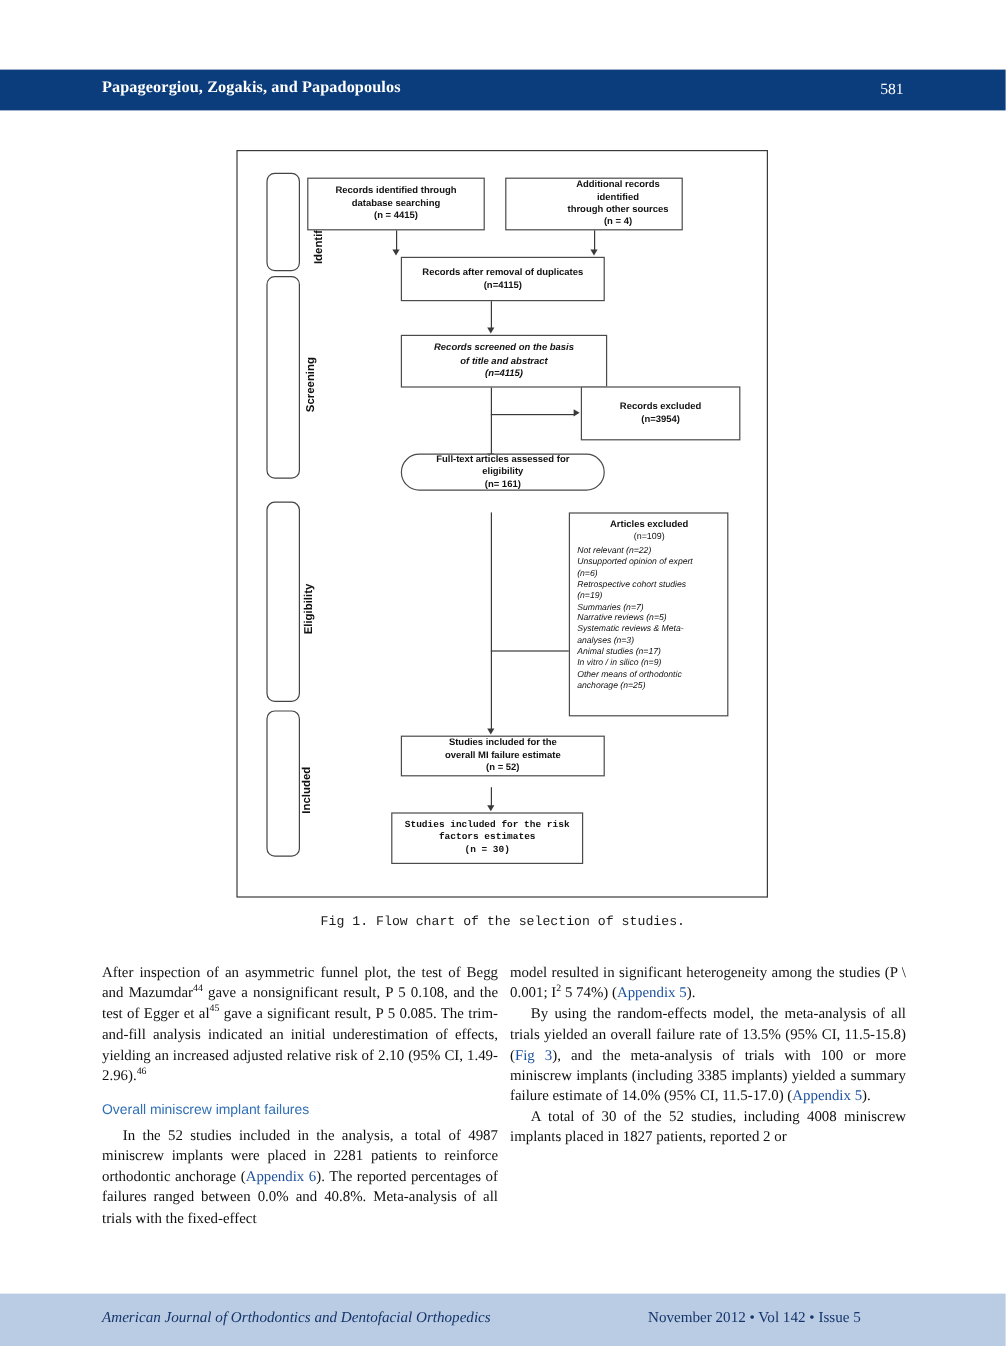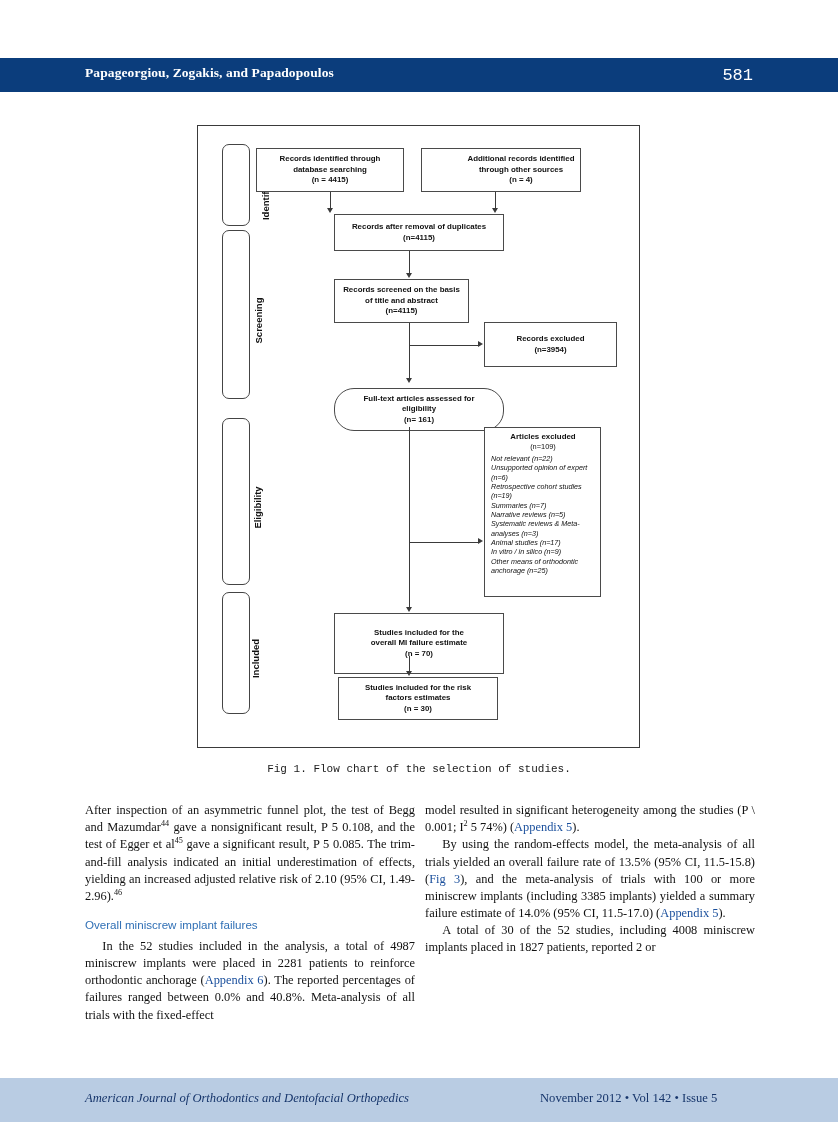--- a/index.html
+++ b/index.html
@@ -24,8 +24,8 @@
   }
   .runhead-page{
     position:absolute;right:85px;top:8px;
-    font-family:Liberation Mono, monospace;
-    font-size:17px;color:#ffffff;
+    font-family:Liberation Serif, serif;
+    font-size:13px;color:#ffffff;
   }
 
   

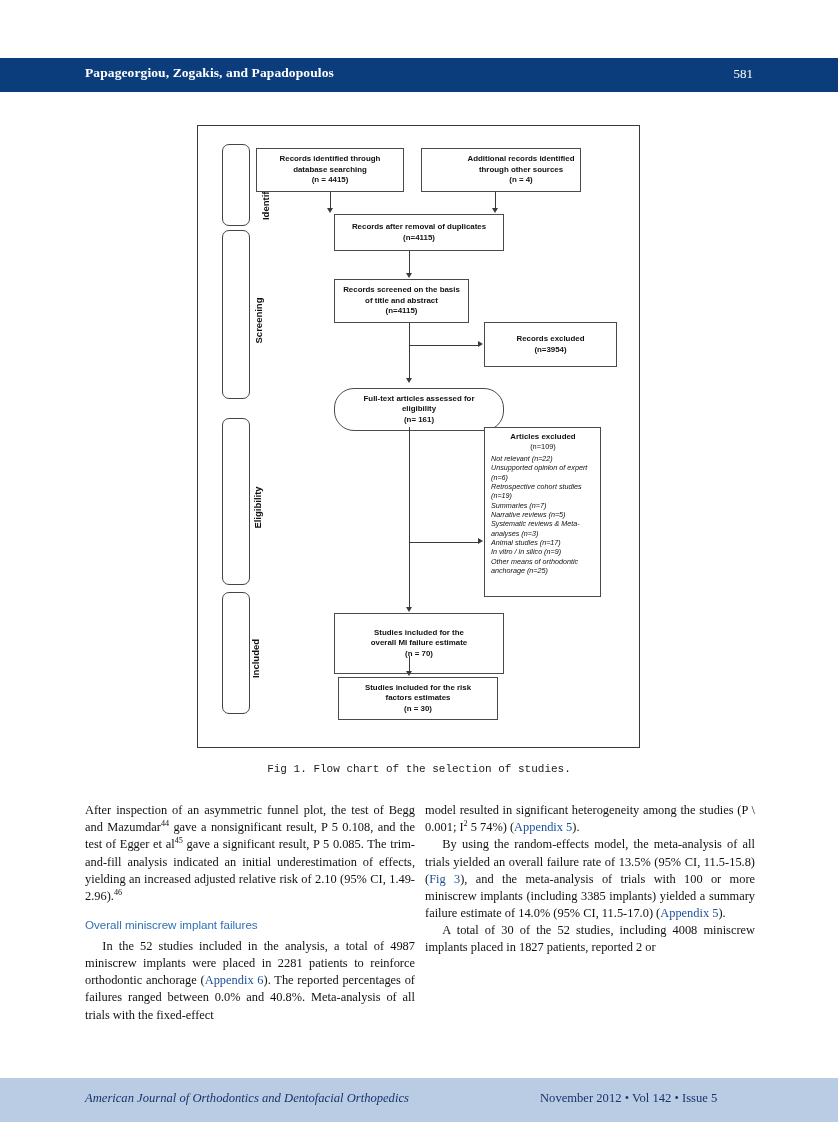--- a/index.html
+++ b/index.html
@@ -207,7 +207,7 @@
       </div>
     </div>
 
-    <div class="nbox" style="left:223px;top:22px;width:160px;height:44px;padding-left:44px;">
+    <div class="nbox" style="left:223px;top:22px;width:148px;height:44px;padding-left:44px;">
       <div class="inner">
         <div>Additional records identified</div>
         <div>through other sources</div>

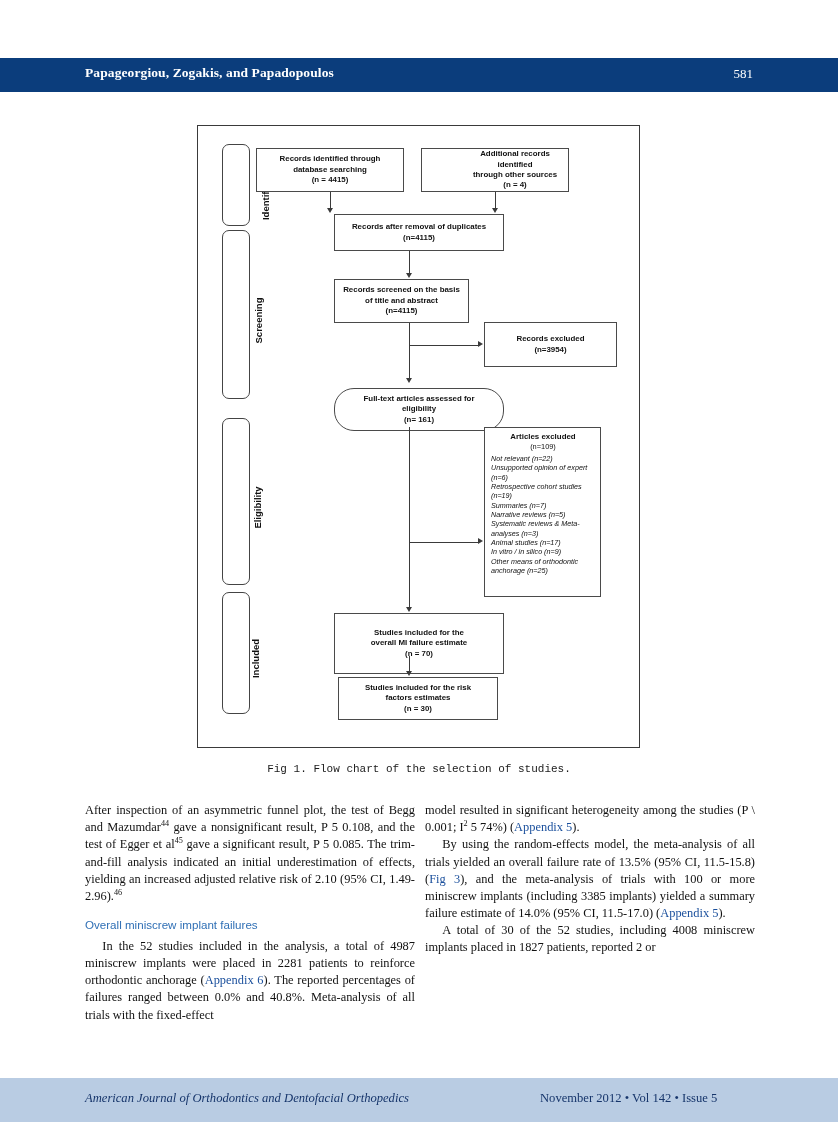--- a/index.html
+++ b/index.html
@@ -230,7 +230,7 @@
     <div class="vline" style="left:210.5px;top:125px;height:24px;"></div>
     <div class="arrowdown" style="left:207.5px;top:147px;"></div>
 
-    <div class="nbox" style="left:136px;top:153px;width:135px;height:44px;">
+    <div class="nbox" style="left:136px;top:153px;width:172px;height:44px;font-style:italic;">
       <div class="inner">
         <div>Records screened on the basis</div>
         <div>of title and abstract</div>

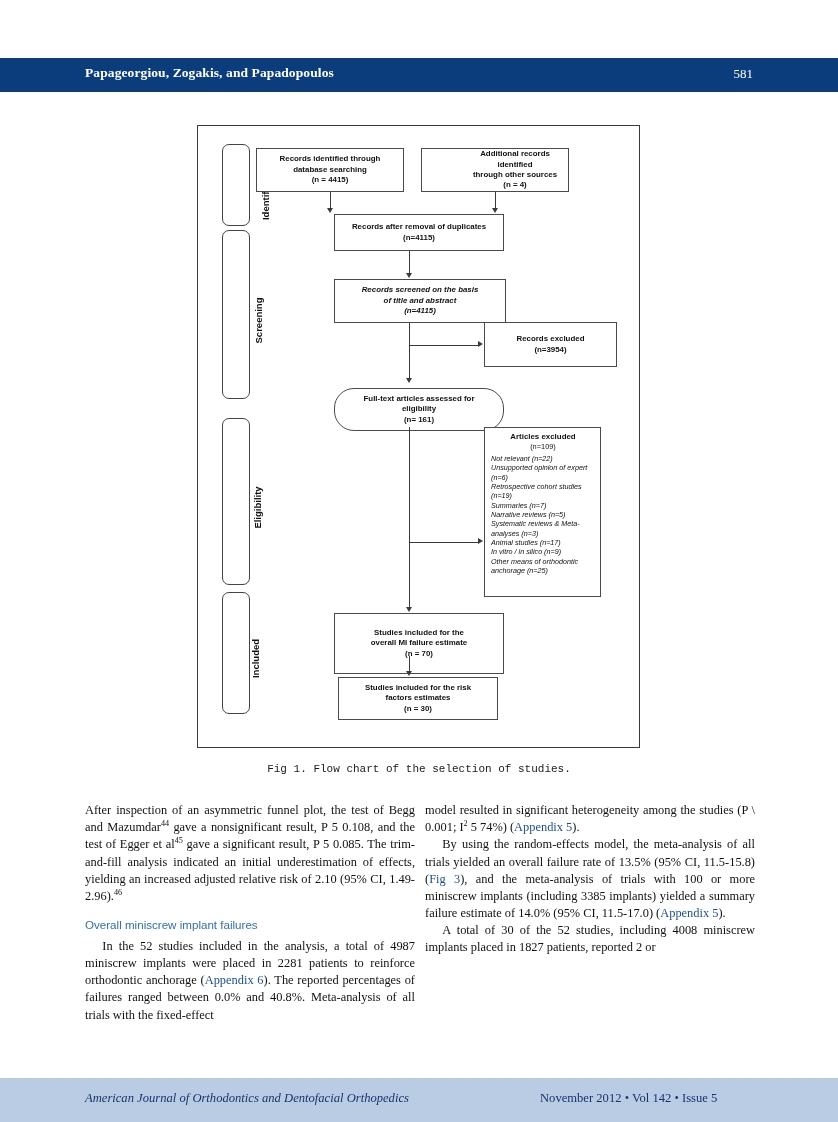--- a/index.html
+++ b/index.html
@@ -250,7 +250,7 @@
       </div>
     </div>
 
-    <div class="nbox" style="left:136px;top:262px;width:170px;height:43px;border-radius:20px;">
+    <div class="nbox" style="left:136px;top:252px;width:170px;height:31px;border-radius:20px;">
       <div class="inner">
         <div>Full-text articles assessed for</div>
         <div>eligibility</div>

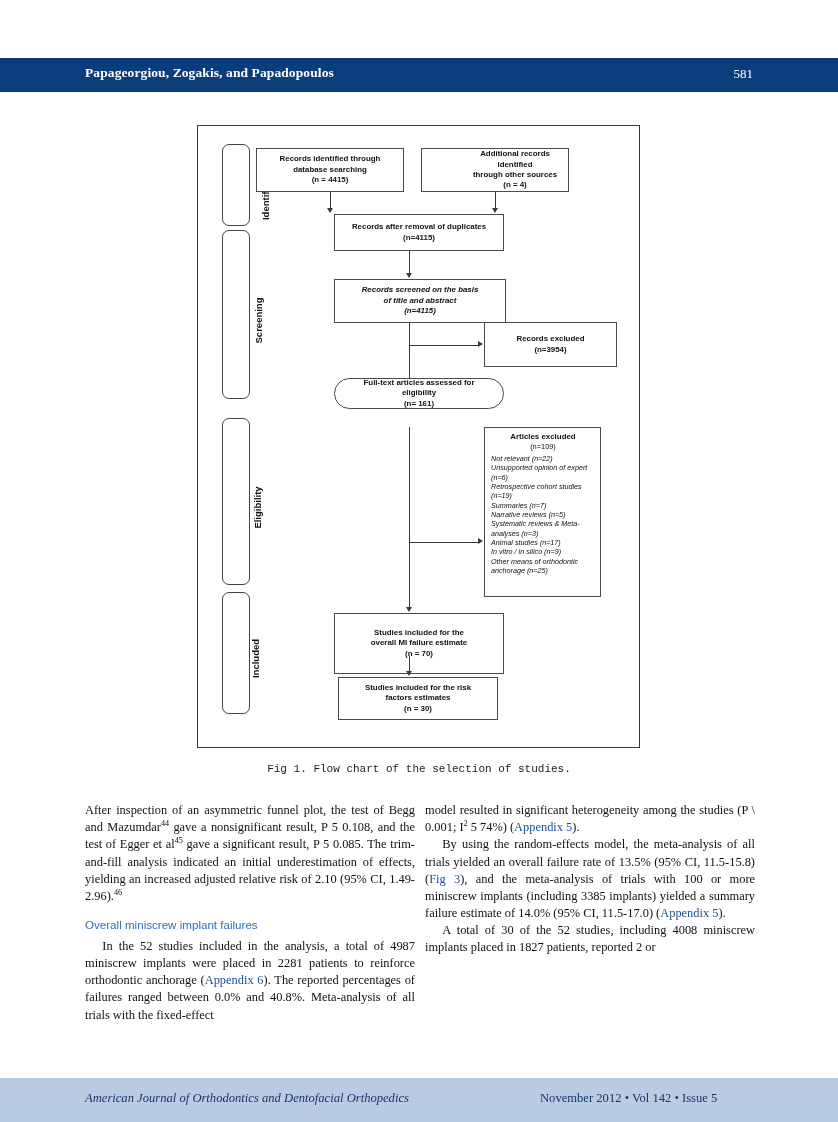--- a/index.html
+++ b/index.html
@@ -263,7 +263,7 @@
     <div class="hline" style="left:210.5px;top:415.5px;width:70px;"></div>
     <div class="arrowright" style="left:280px;top:412px;"></div>
 
-    <div class="listbox" style="left:286px;top:301px;width:117px;height:170px;">
+    <div class="listbox" style="left:276px;top:301px;width:133px;height:170px;">
       <span class="lb-title">Articles excluded</span>
       <span class="lb-n">(n=109)</span>
       <span class="lb-item">Not relevant (n=22)</span>

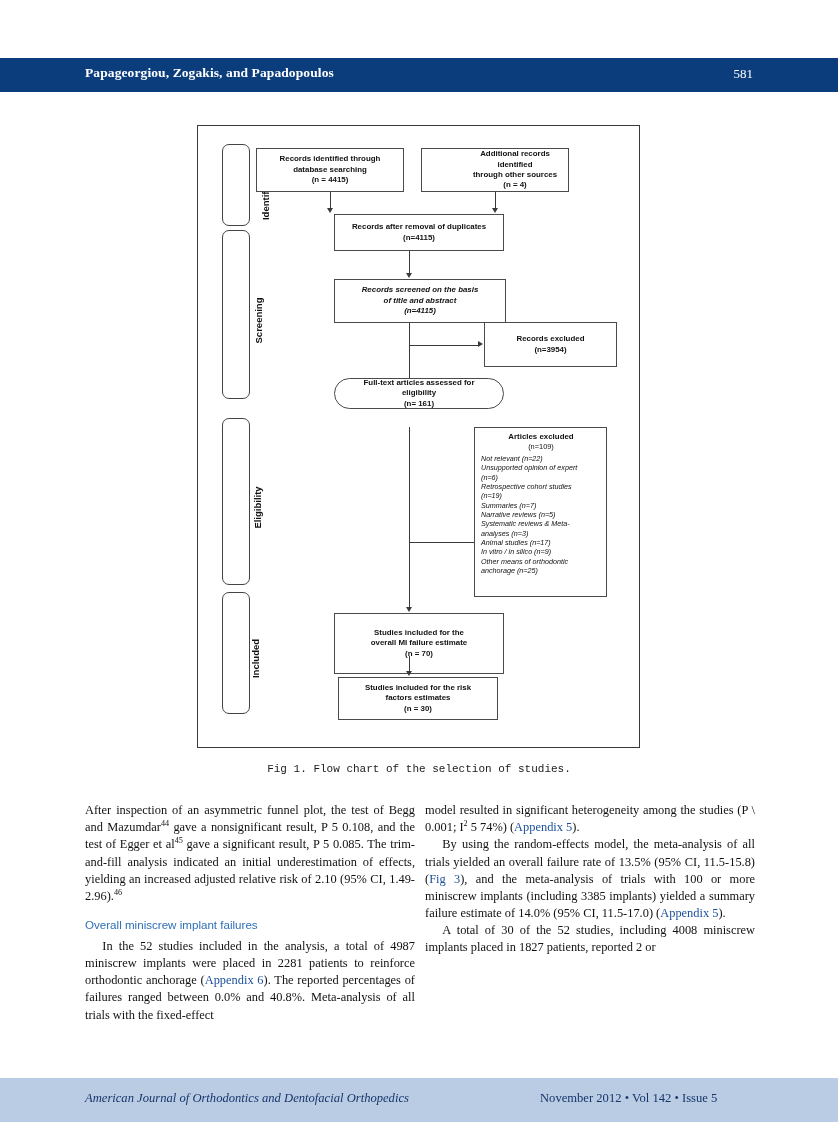--- a/index.html
+++ b/index.html
@@ -281,7 +281,7 @@
       <span class="lb-item">anchorage (n=25)</span>
     </div>
 
-    <div class="nbox" style="left:136px;top:487px;width:170px;height:61px;">
+    <div class="nbox" style="left:136px;top:487px;width:170px;height:34px;">
       <div class="inner">
         <div>Studies included for the</div>
         <div>overall MI failure estimate</div>

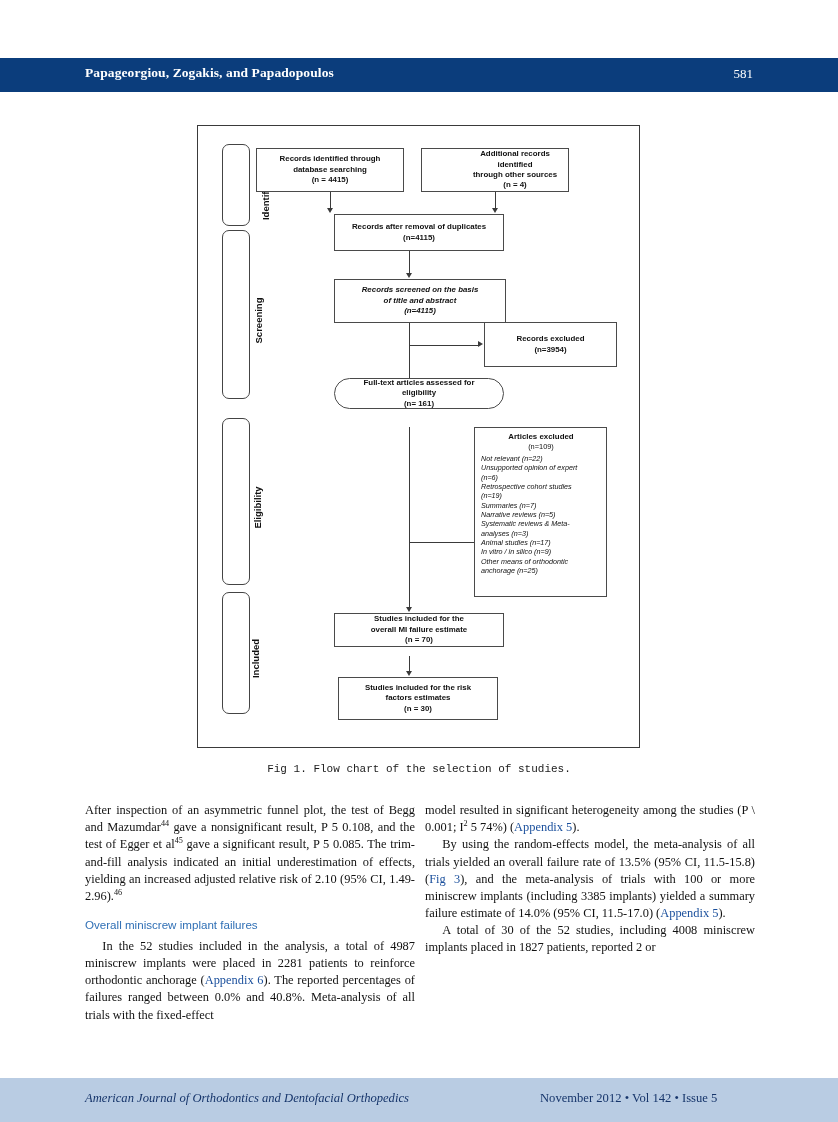--- a/index.html
+++ b/index.html
@@ -285,7 +285,7 @@
       <div class="inner">
         <div>Studies included for the</div>
         <div>overall MI failure estimate</div>
-        <div>(n = 70)</div>
+        <div>(n = 52)</div>
       </div>
     </div>
 

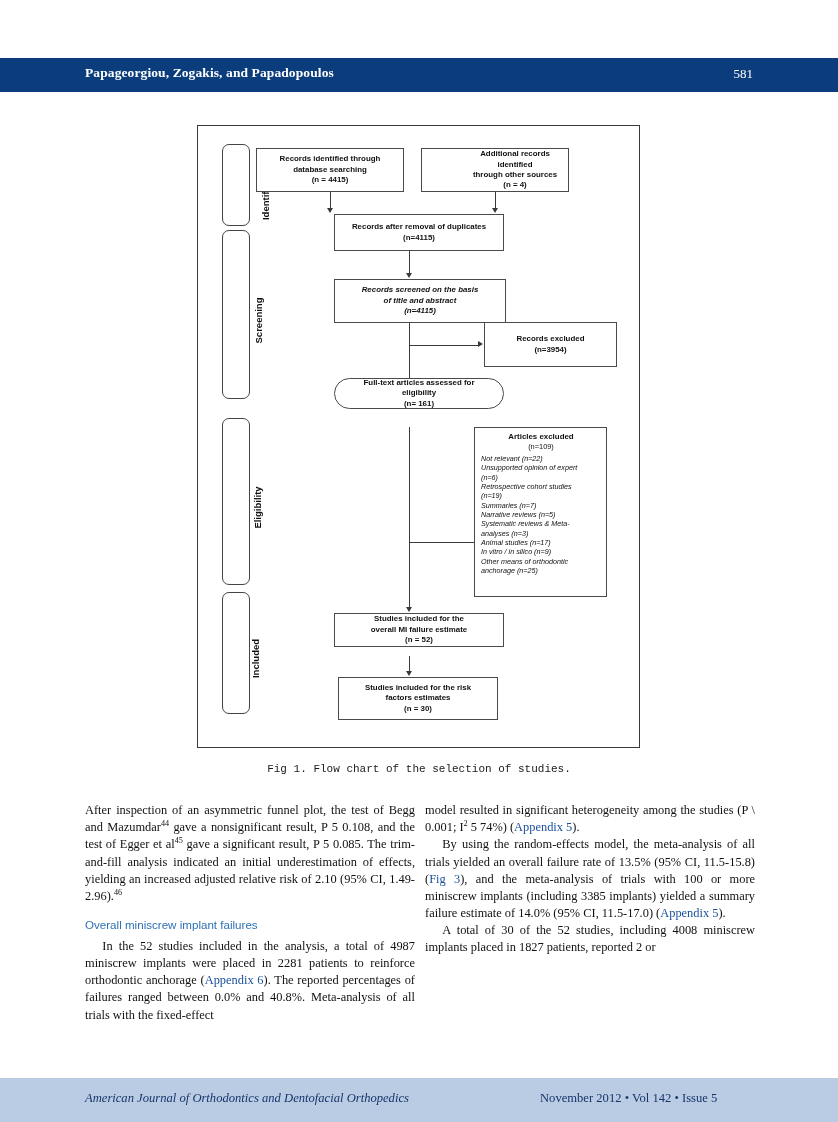--- a/index.html
+++ b/index.html
@@ -292,7 +292,7 @@
     <div class="vline" style="left:210.5px;top:530px;height:17px;"></div>
     <div class="arrowdown" style="left:207.5px;top:545px;"></div>
 
-    <div class="nbox" style="left:140px;top:551px;width:160px;height:43px;">
+    <div class="nbox" style="left:128px;top:551px;width:160px;height:43px;font-family:Liberation Mono, monospace;">
       <div class="inner">
         <div>Studies included for the risk</div>
         <div>factors estimates</div>

